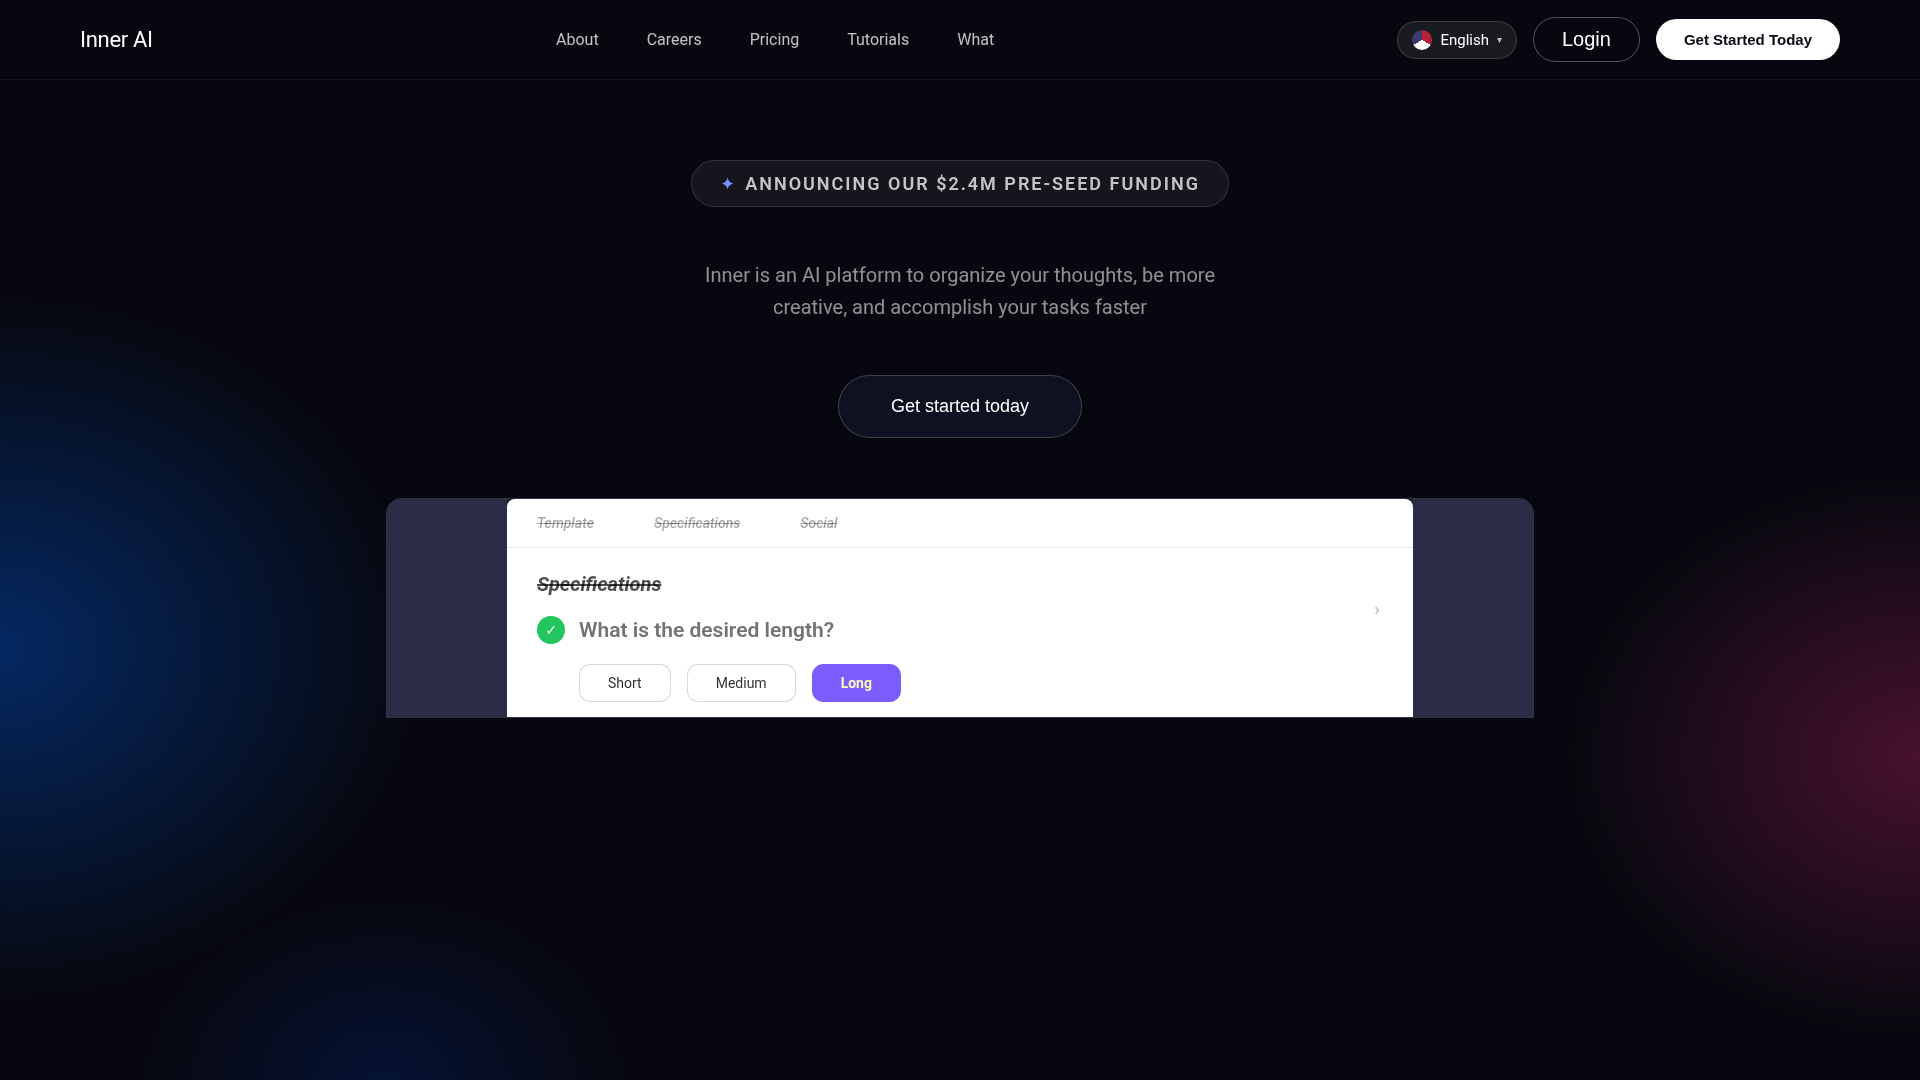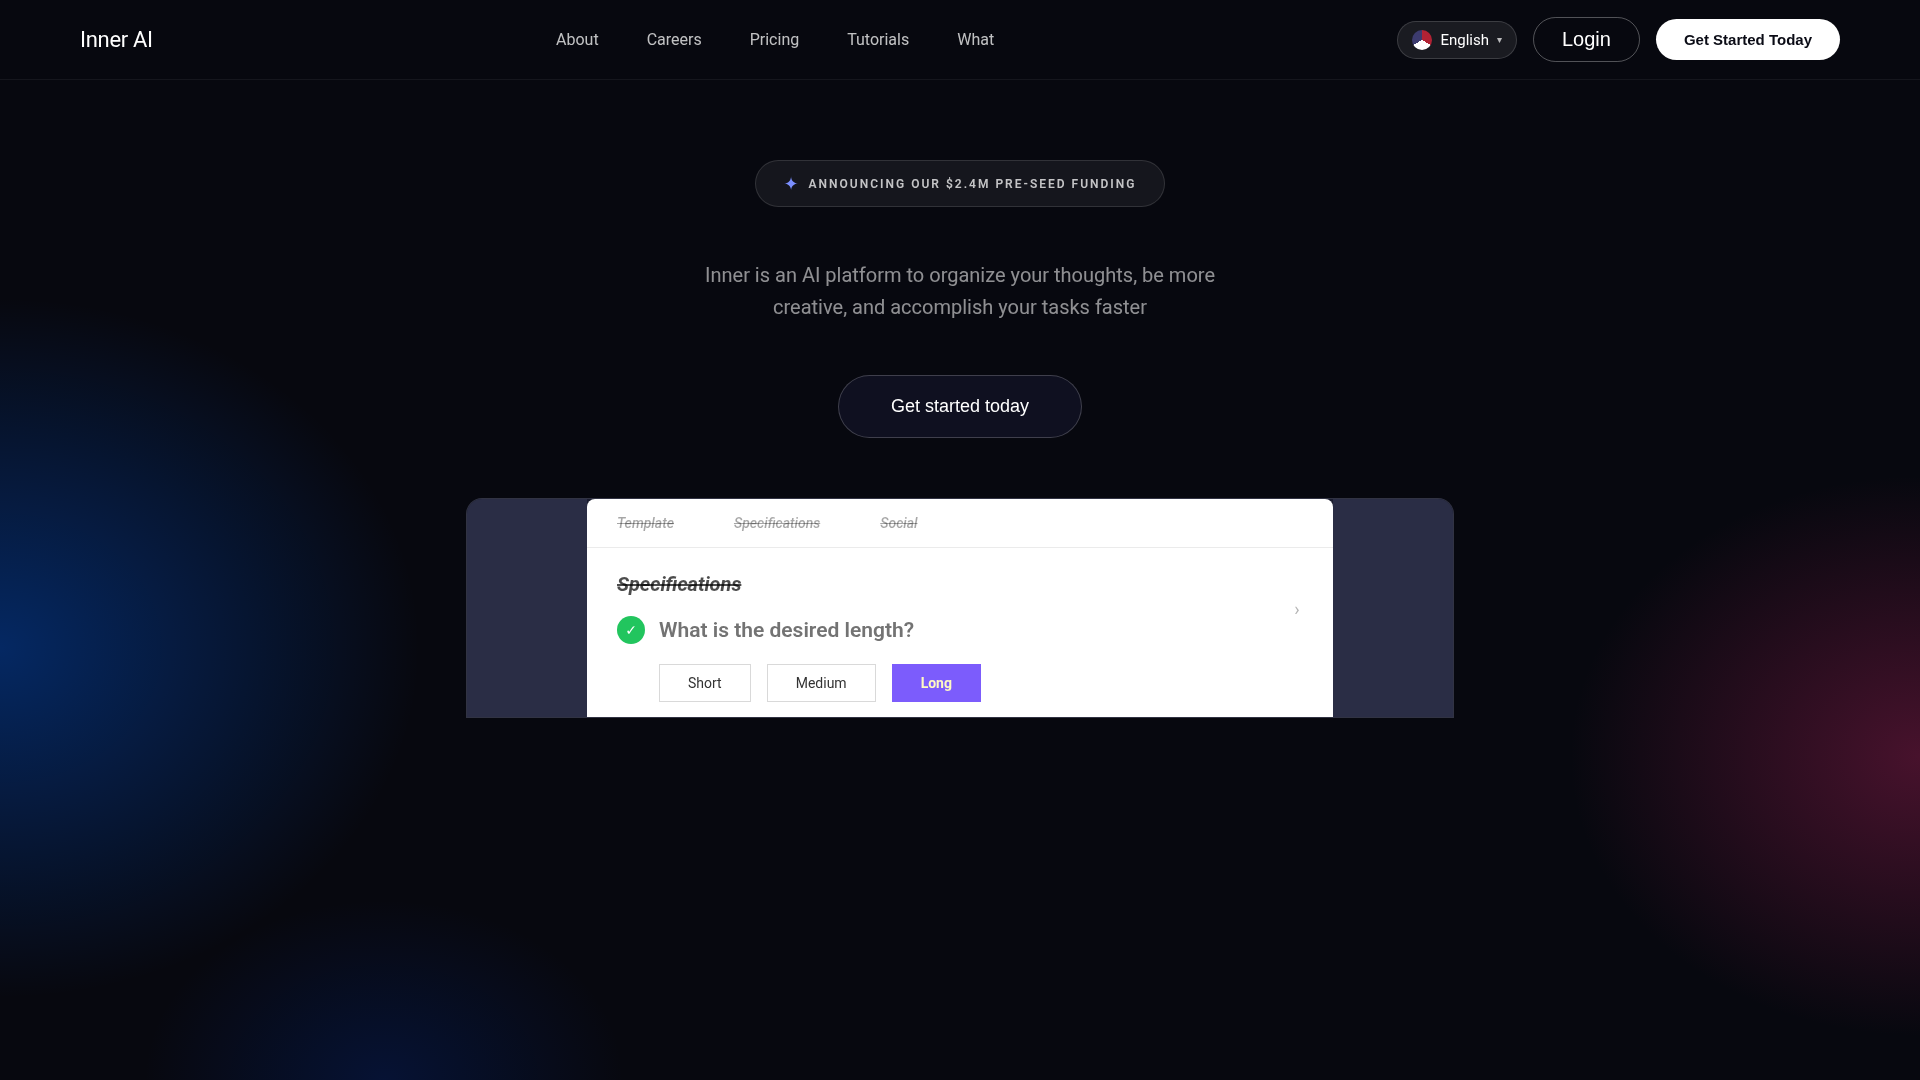--- a/index.html
+++ b/index.html
@@ -147,7 +147,7 @@
     }
 
     .announcement-text {
-      font-size: 12px;
+      font-size: 18px;
       font-weight: 600;
       letter-spacing: 2px;
       color: rgba(255,255,255,0.75);

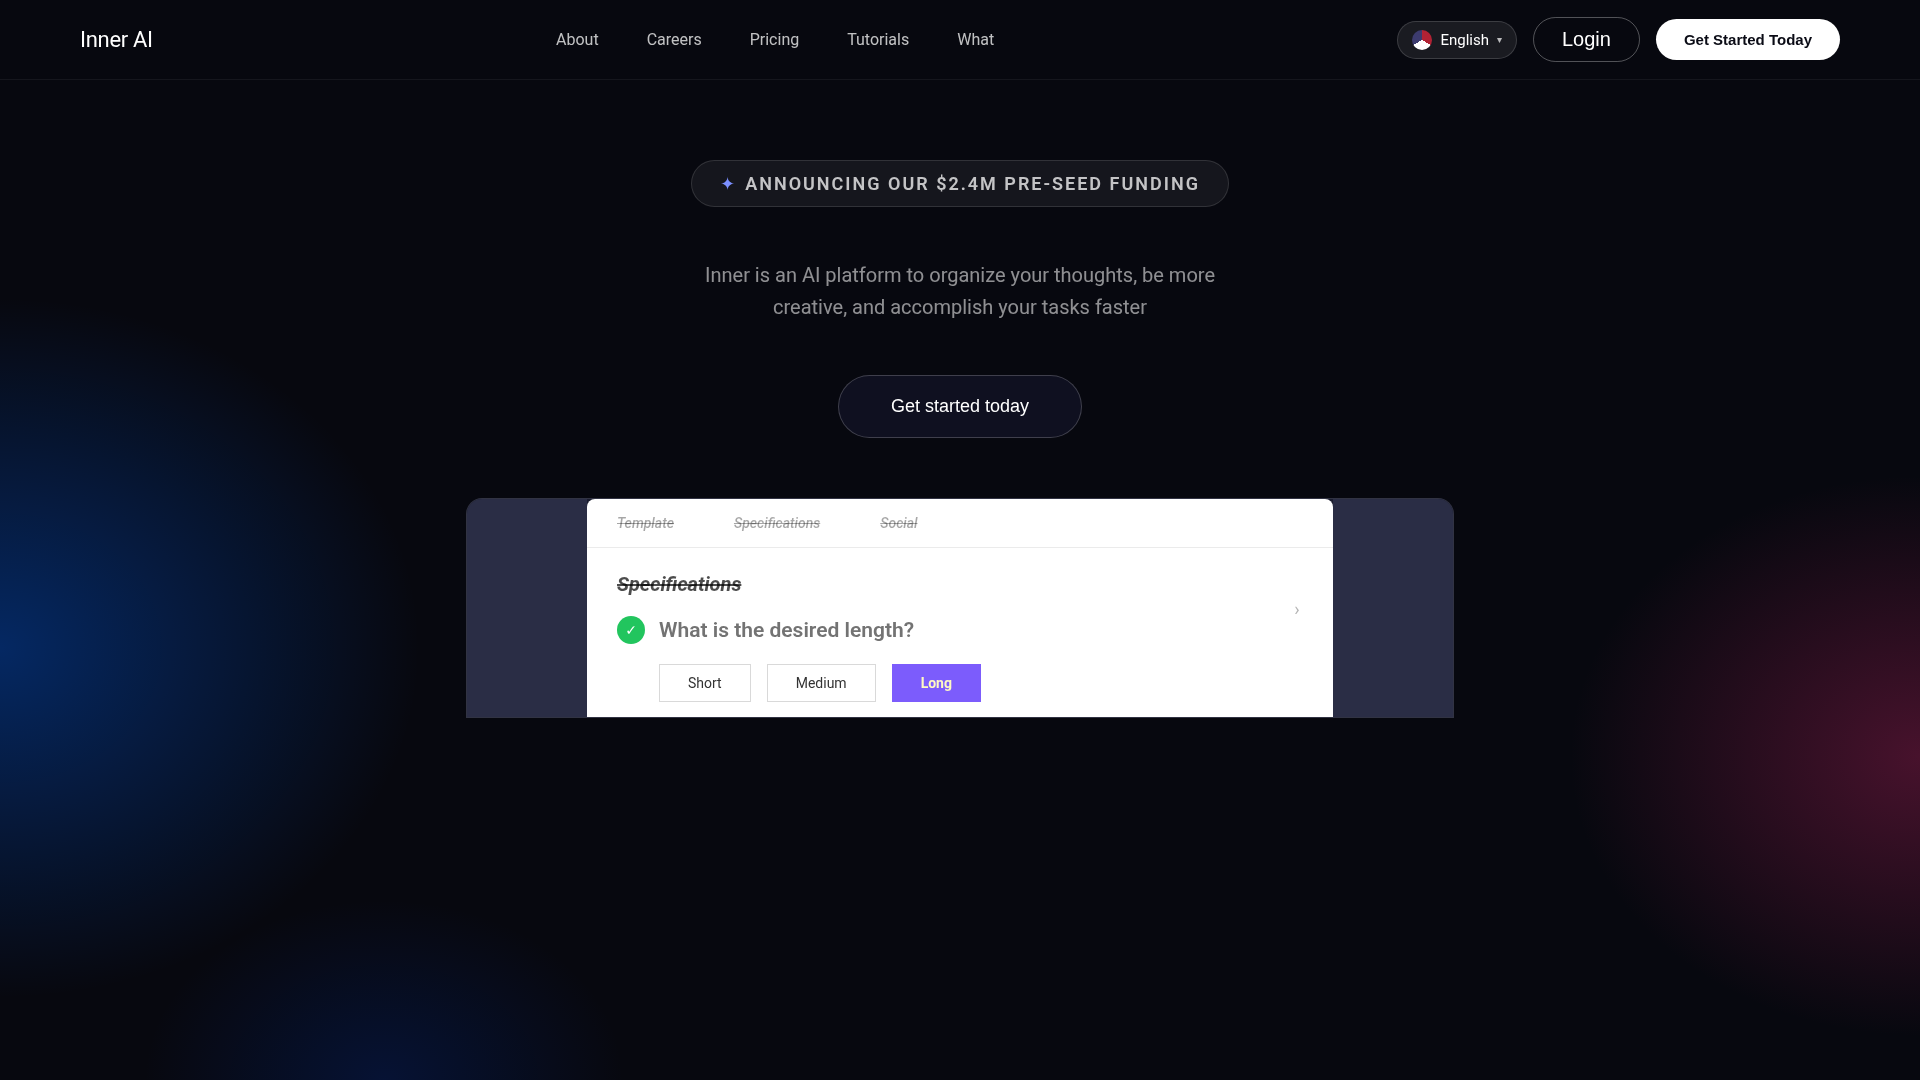--- a/index.html
+++ b/index.html
@@ -200,7 +200,7 @@
       position: relative;
       z-index: 5;
       margin: 60px auto 0;
-      width: 988px;
+      width: 1148px;
       background: #1a1c2e;
       border-radius: 16px 16px 0 0;
       border: 1px solid rgba(255,255,255,0.1);

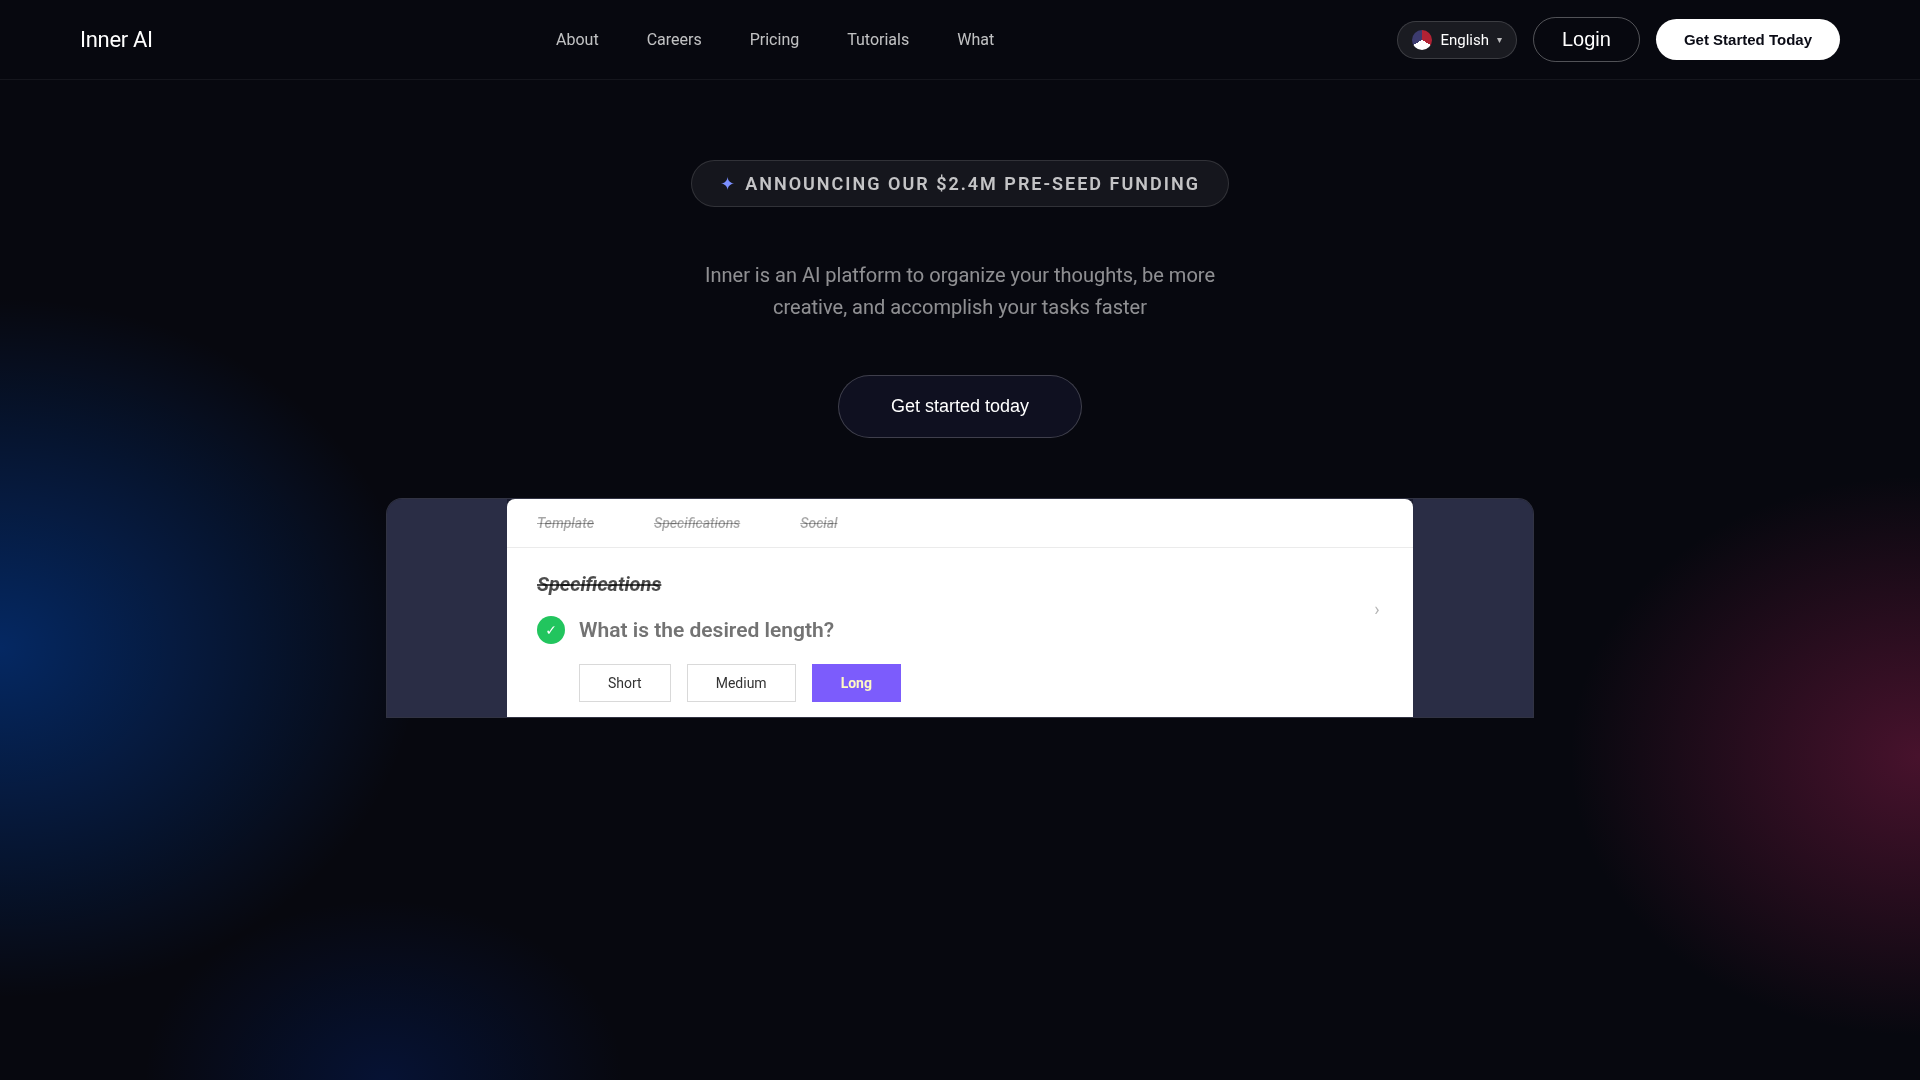--- a/index.html
+++ b/index.html
@@ -282,7 +282,7 @@
 
     .app-option {
       border: 1px solid rgba(0,0,0,0.15);
-      border-radius: 0;
+      border-radius: 11px;
       padding: 10px 28px;
       font-size: 14px;
       color: #333;

